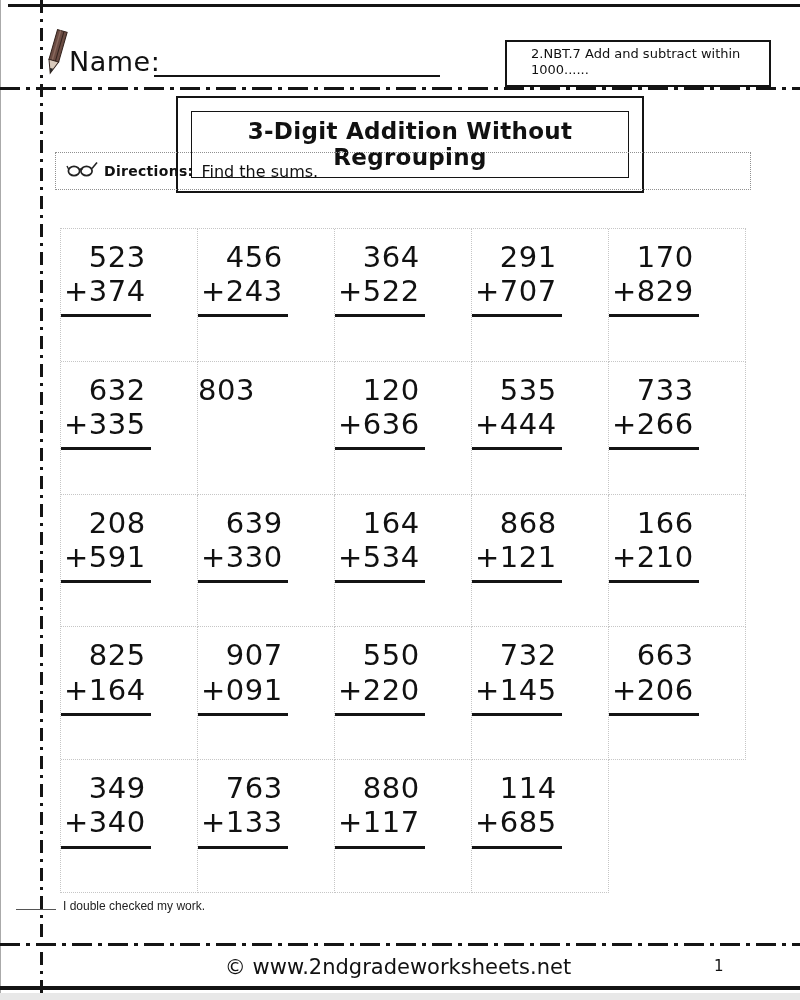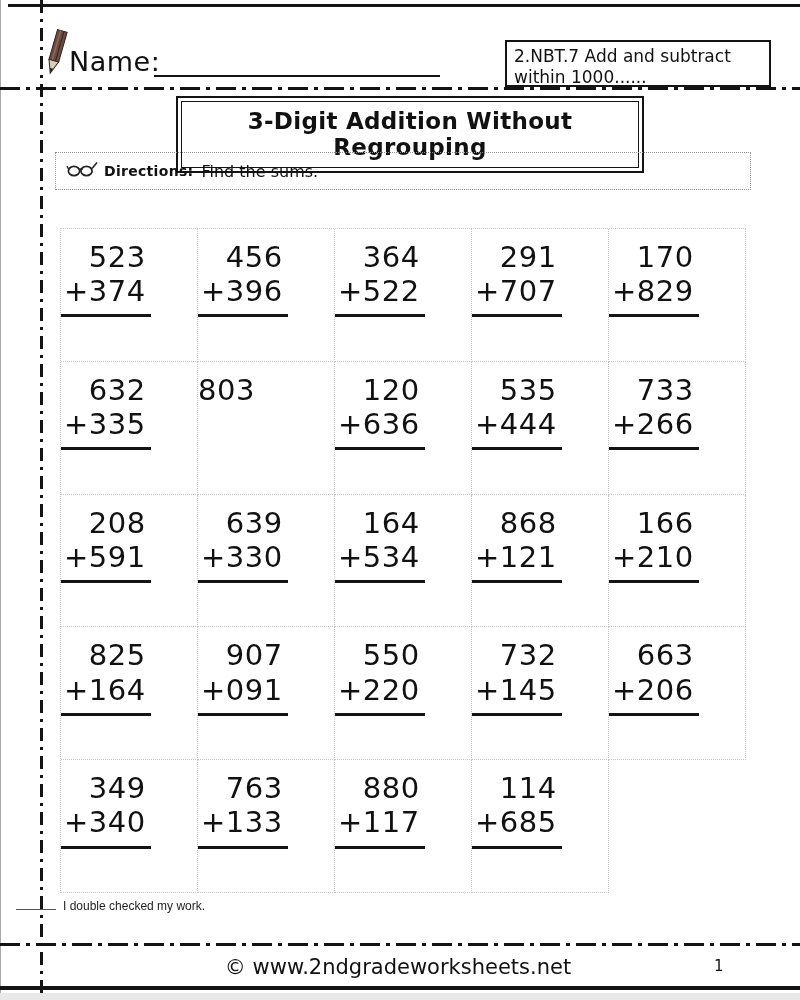--- a/index.html
+++ b/index.html
@@ -29,7 +29,7 @@
   .name-line  { position:absolute; left:154px; top:47px; width:286px; height:30px; border-bottom:2.5px solid #141414; }
   .standard-box {
     position:absolute; left:505px; top:40px; width:266px; height:47px;
-    border:2.5px solid #141414; padding:4px 7px; font-size:17px; line-height:1.25;
+    border:2.5px solid #141414; padding:4px 24px; font-size:13px; line-height:1.25;
   }
   
   .title-outer {

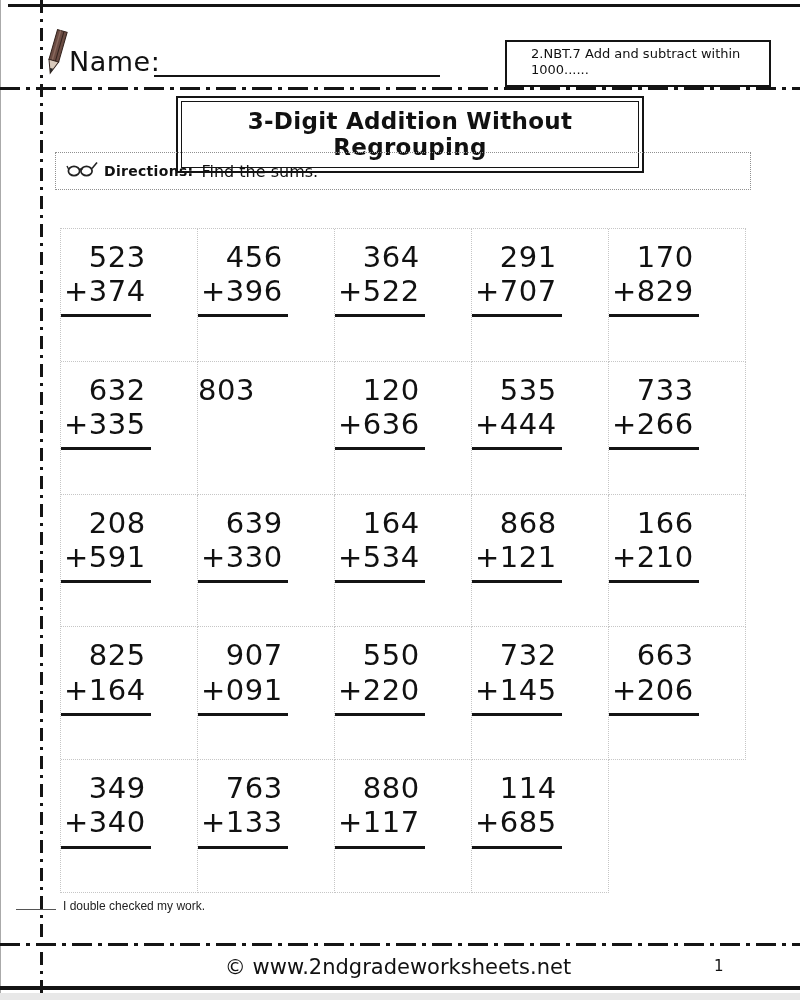--- a/index.html
+++ b/index.html
@@ -34,7 +34,7 @@
   
   .title-outer {
     position:absolute; left:176px; top:96px; width:468px;
-    border:2.5px solid #141414; padding:3px; background:#fff;
+    border:2.5px solid #141414; padding:13px; background:#fff;
   }
   .title-inner {
     border:1.5px solid #141414; text-align:center;

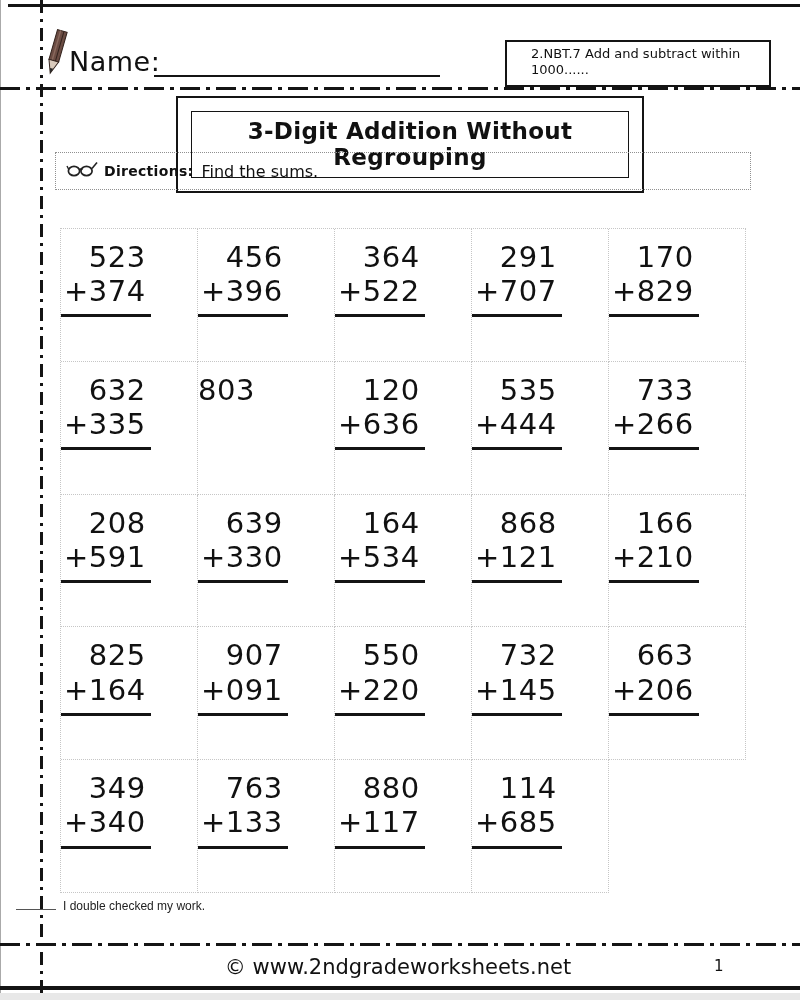--- a/index.html
+++ b/index.html
@@ -122,7 +122,7 @@
     <div class="cell">
         <div class="problem">
           <div class="p-top">456</div>
-          <div class="p-bottom">+396</div>
+          <div class="p-bottom">+243</div>
         </div>
       </div>
     <div class="cell">

